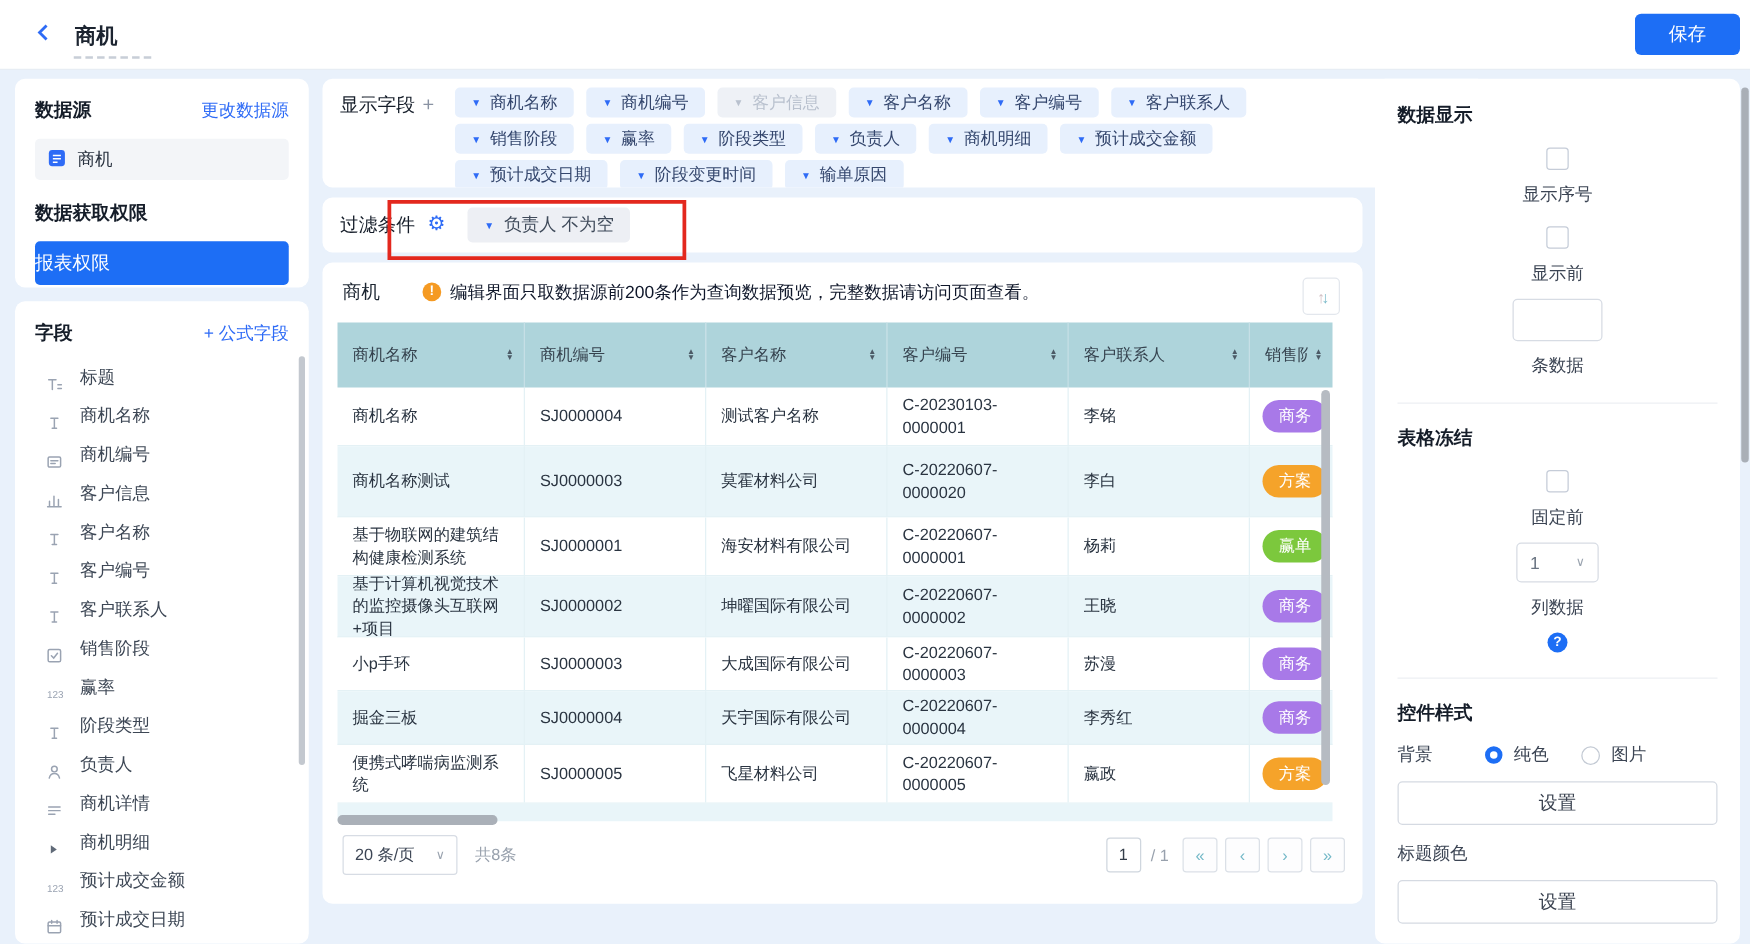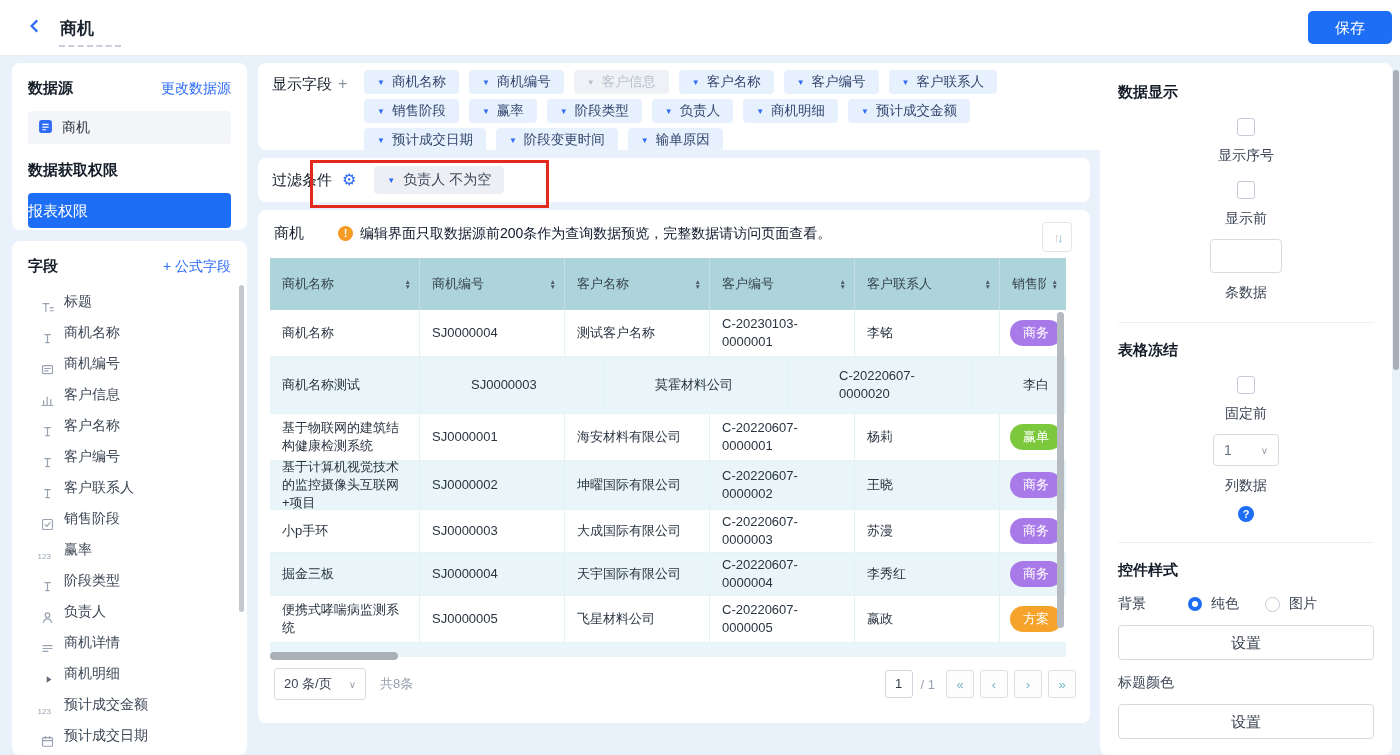--- a/index.html
+++ b/index.html
@@ -424,7 +424,7 @@
             <span class="badge" style="background: rgb(168, 121, 232);">商务</span>
           </div>
         </div>
-        <div class="tr alt" style="height: 56px; gap: 39px;">
+        <div class="tr alt" style="height: 56px;">
           <div class="td">商机名称测试</div>
           <div class="td">SJ0000003</div>
           <div class="td">莫霍材料公司</div>

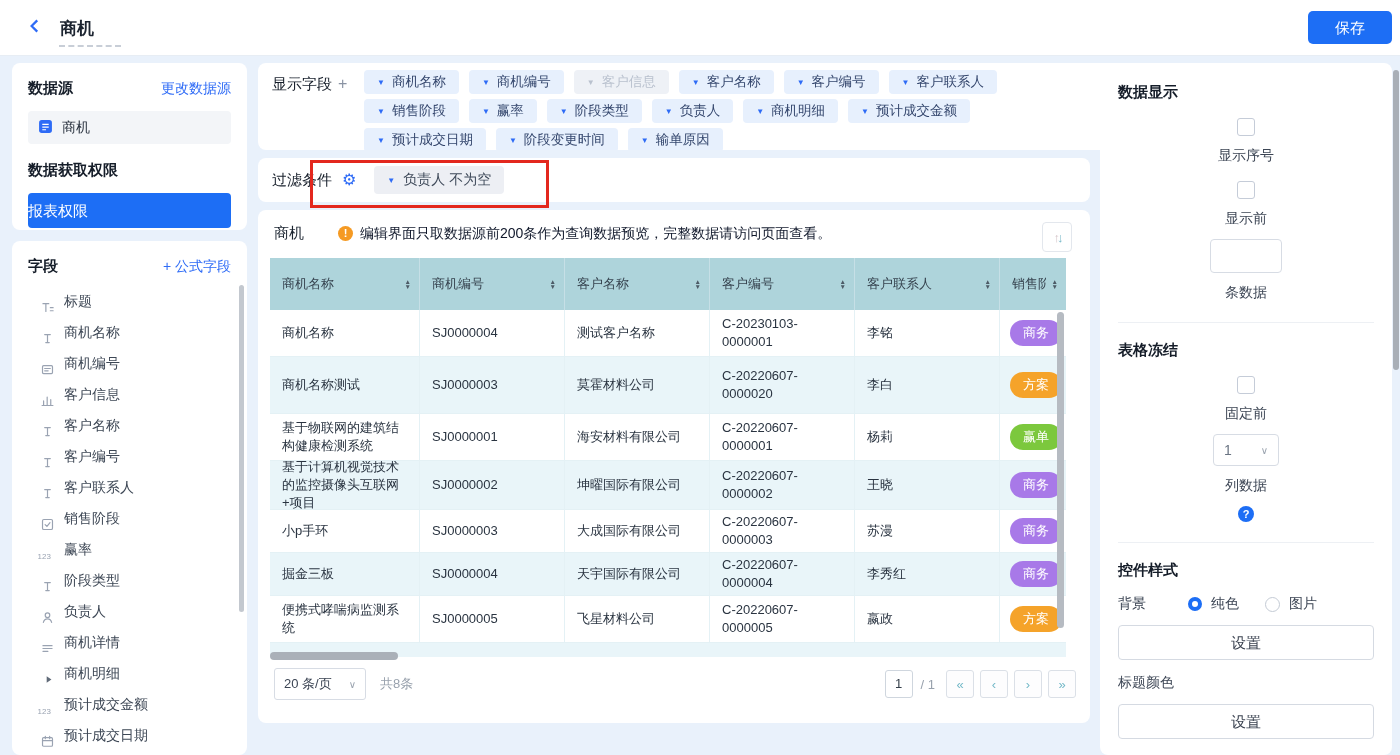--- a/index.html
+++ b/index.html
@@ -23,7 +23,7 @@
   #perm-btn{margin-top:13px;height:35px;border-radius:4px;color:#fff;font-size:15px;text-align:left;line-height:35px;cursor:pointer;}
   #card-fields{left:12px;top:241px;width:235px;height:514px;padding:16px;overflow:hidden;}
   .field-item{display:flex;align-items:center;gap:10px;height:31px;padding-left:9px;font-size:14px;color:#3d4755;cursor:pointer;}
-  .ficon{width:17px;display:inline-flex;justify-content:flex-end;margin-top:12px;}
+  .ficon{width:17px;display:inline-flex;justify-content:flex-start;margin-top:12px;}
   #field-list{margin-top:10px;}
   .vthumb{position:absolute;border-radius:3px;background:#c3c8cf;}
   

